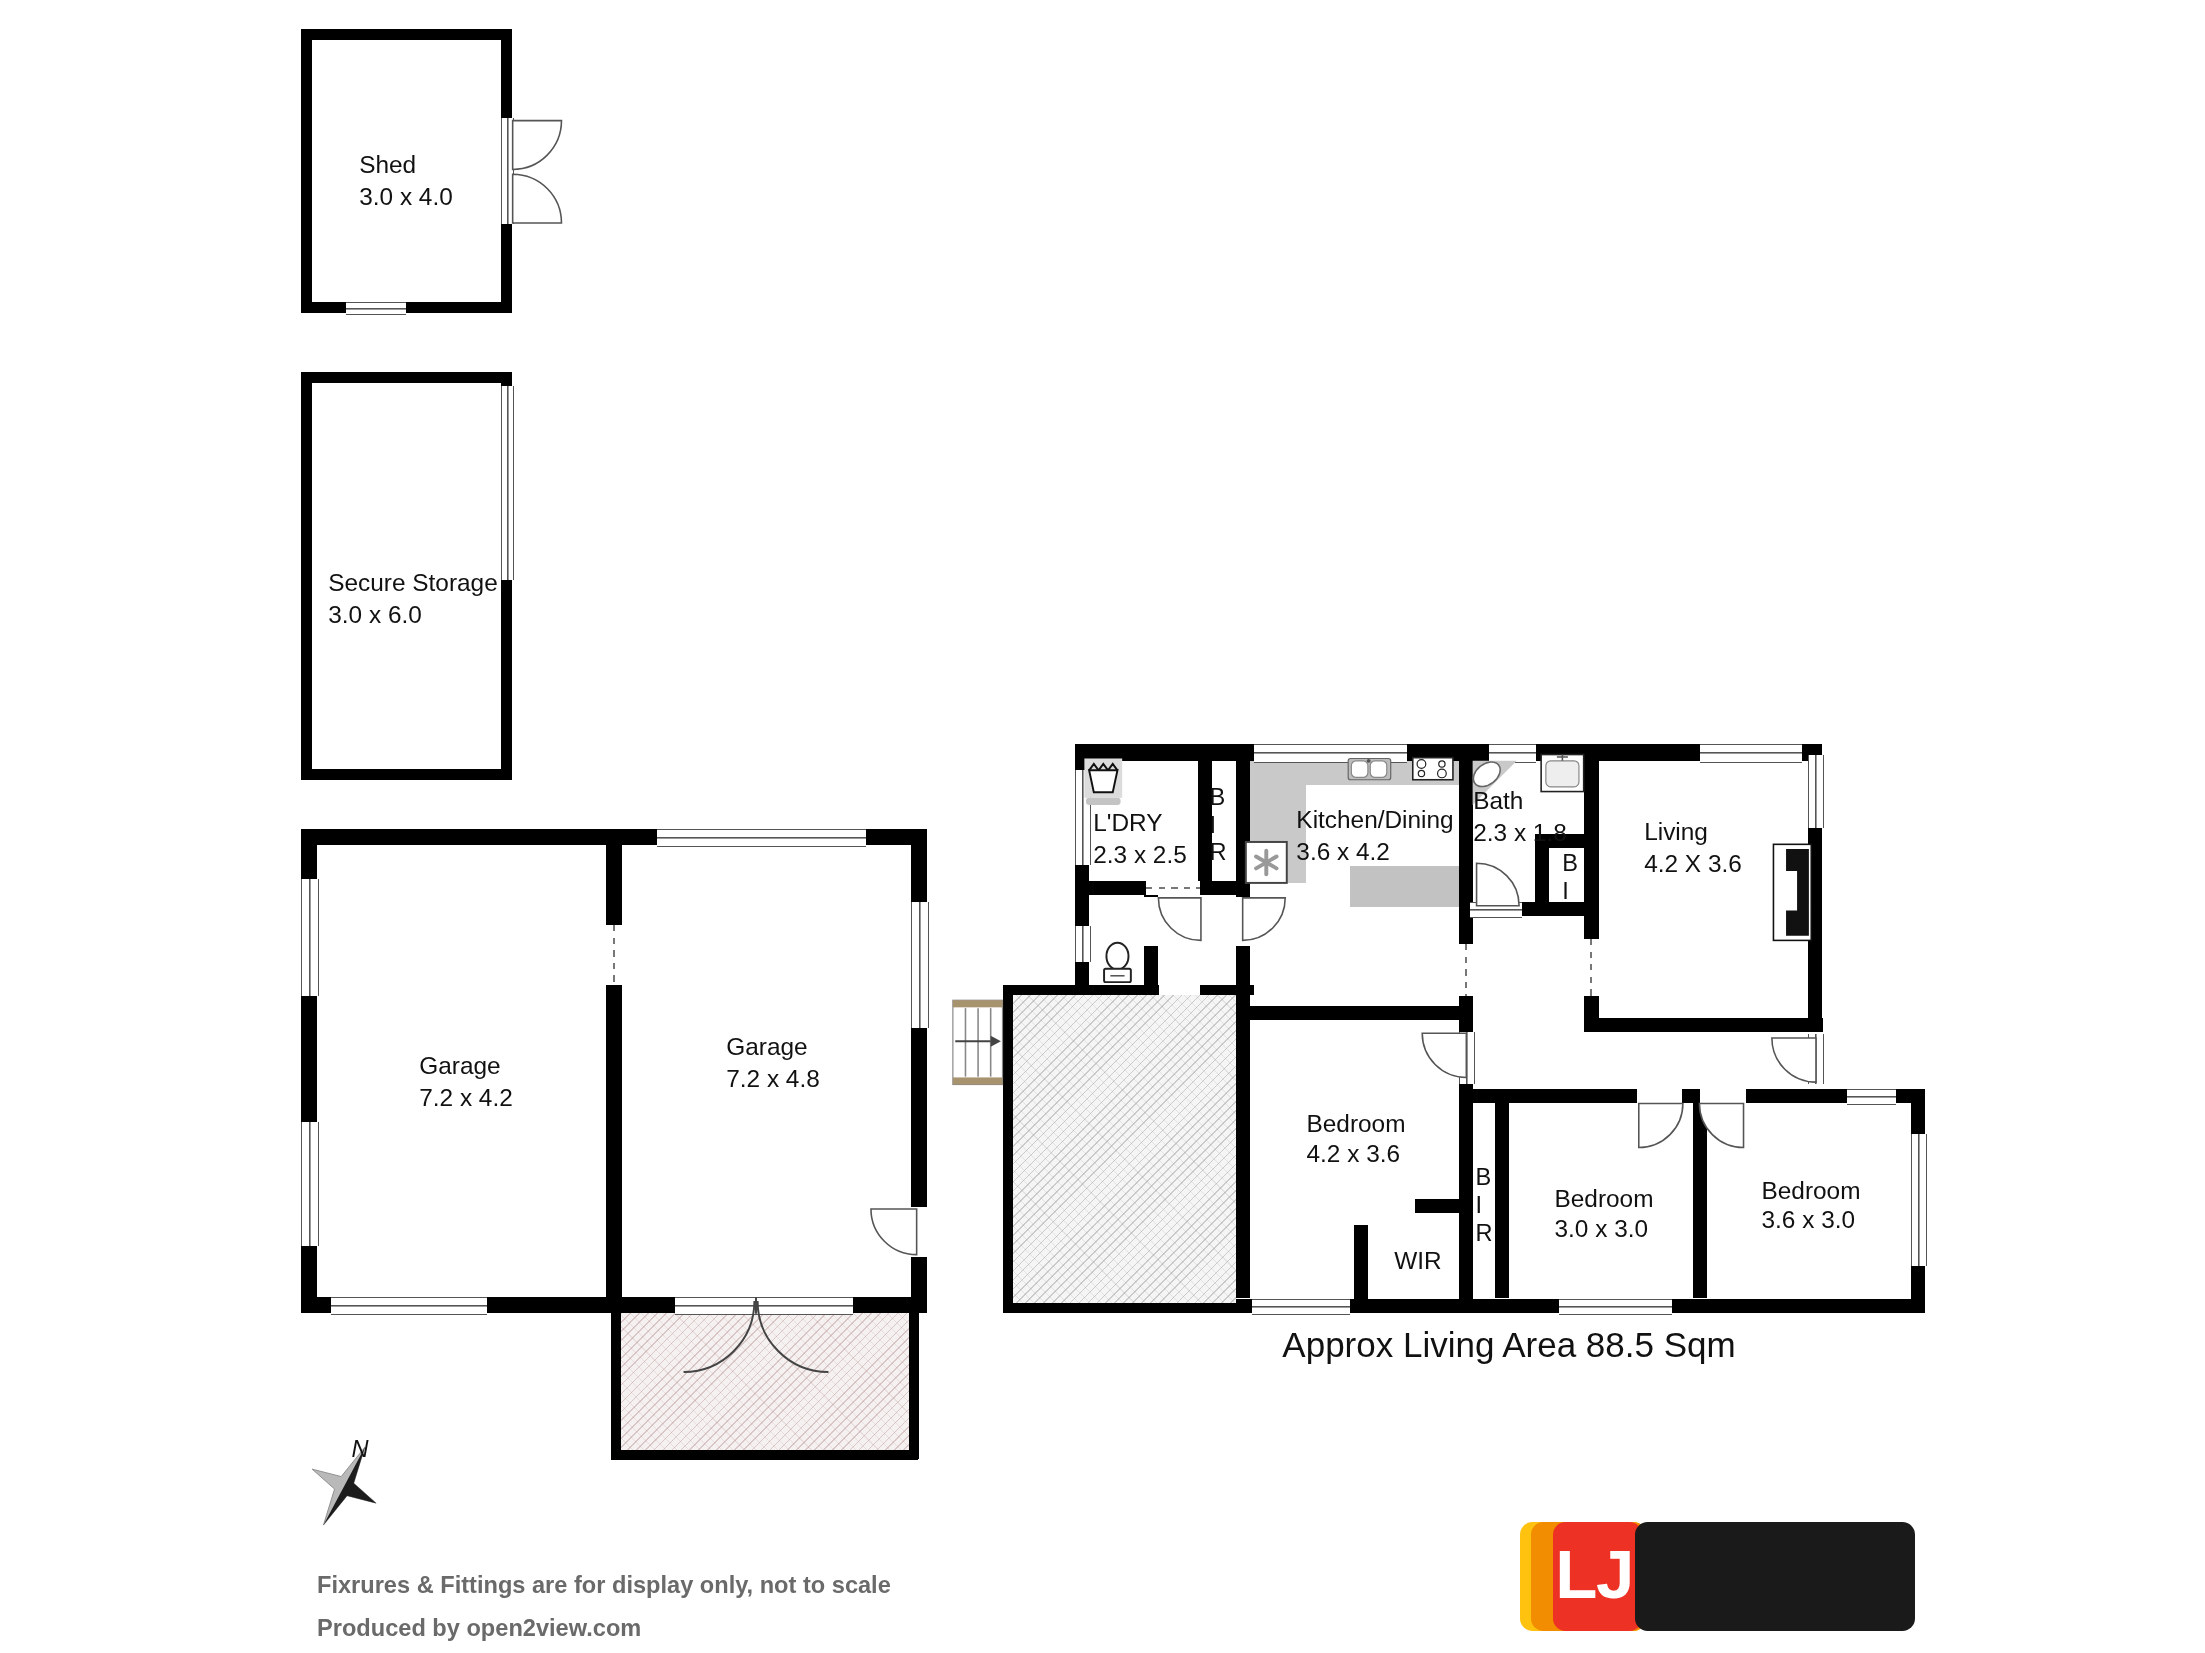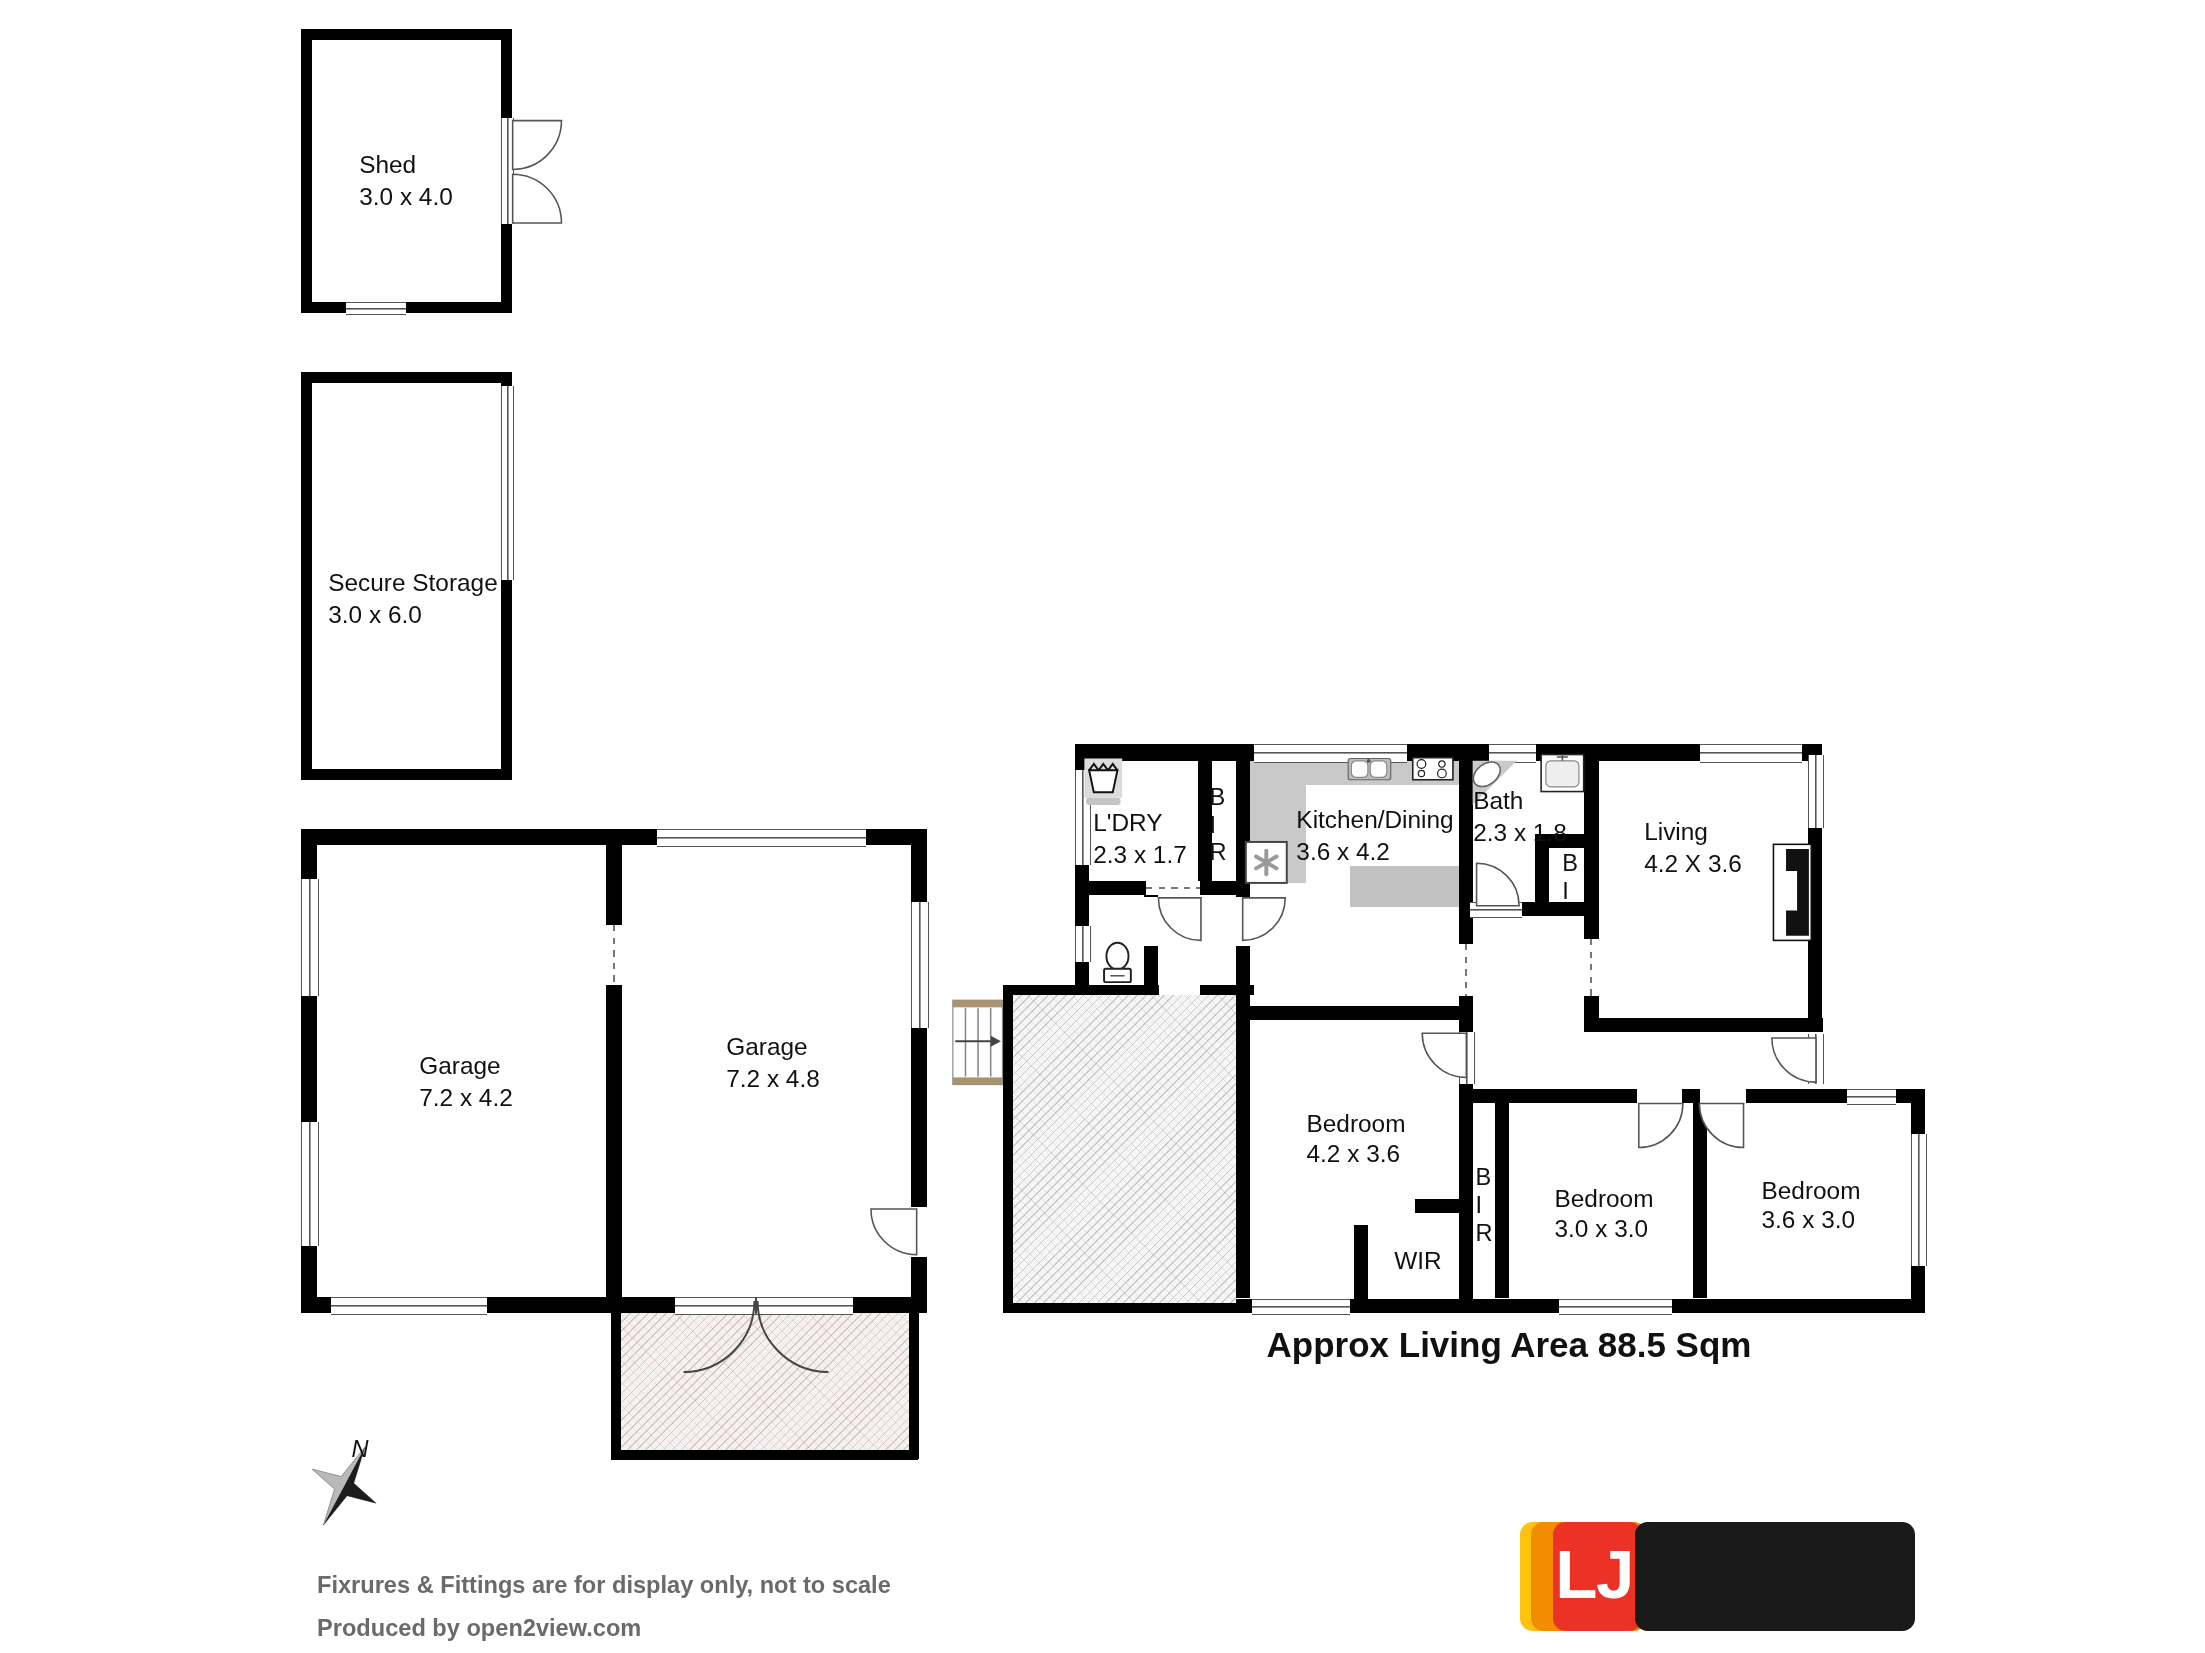--- a/index.html
+++ b/index.html
@@ -165,7 +165,7 @@
   </div>
   <div class="lbl" style="left:1140px;top:838px">
     <div>L'DRY</div>
-    <div>2.3 x 1.7</div>
+    <div>2.3 x 2.5</div>
   </div>
   <div class="lbl sm" style="left:1218px;top:825px">
     <div>B</div>

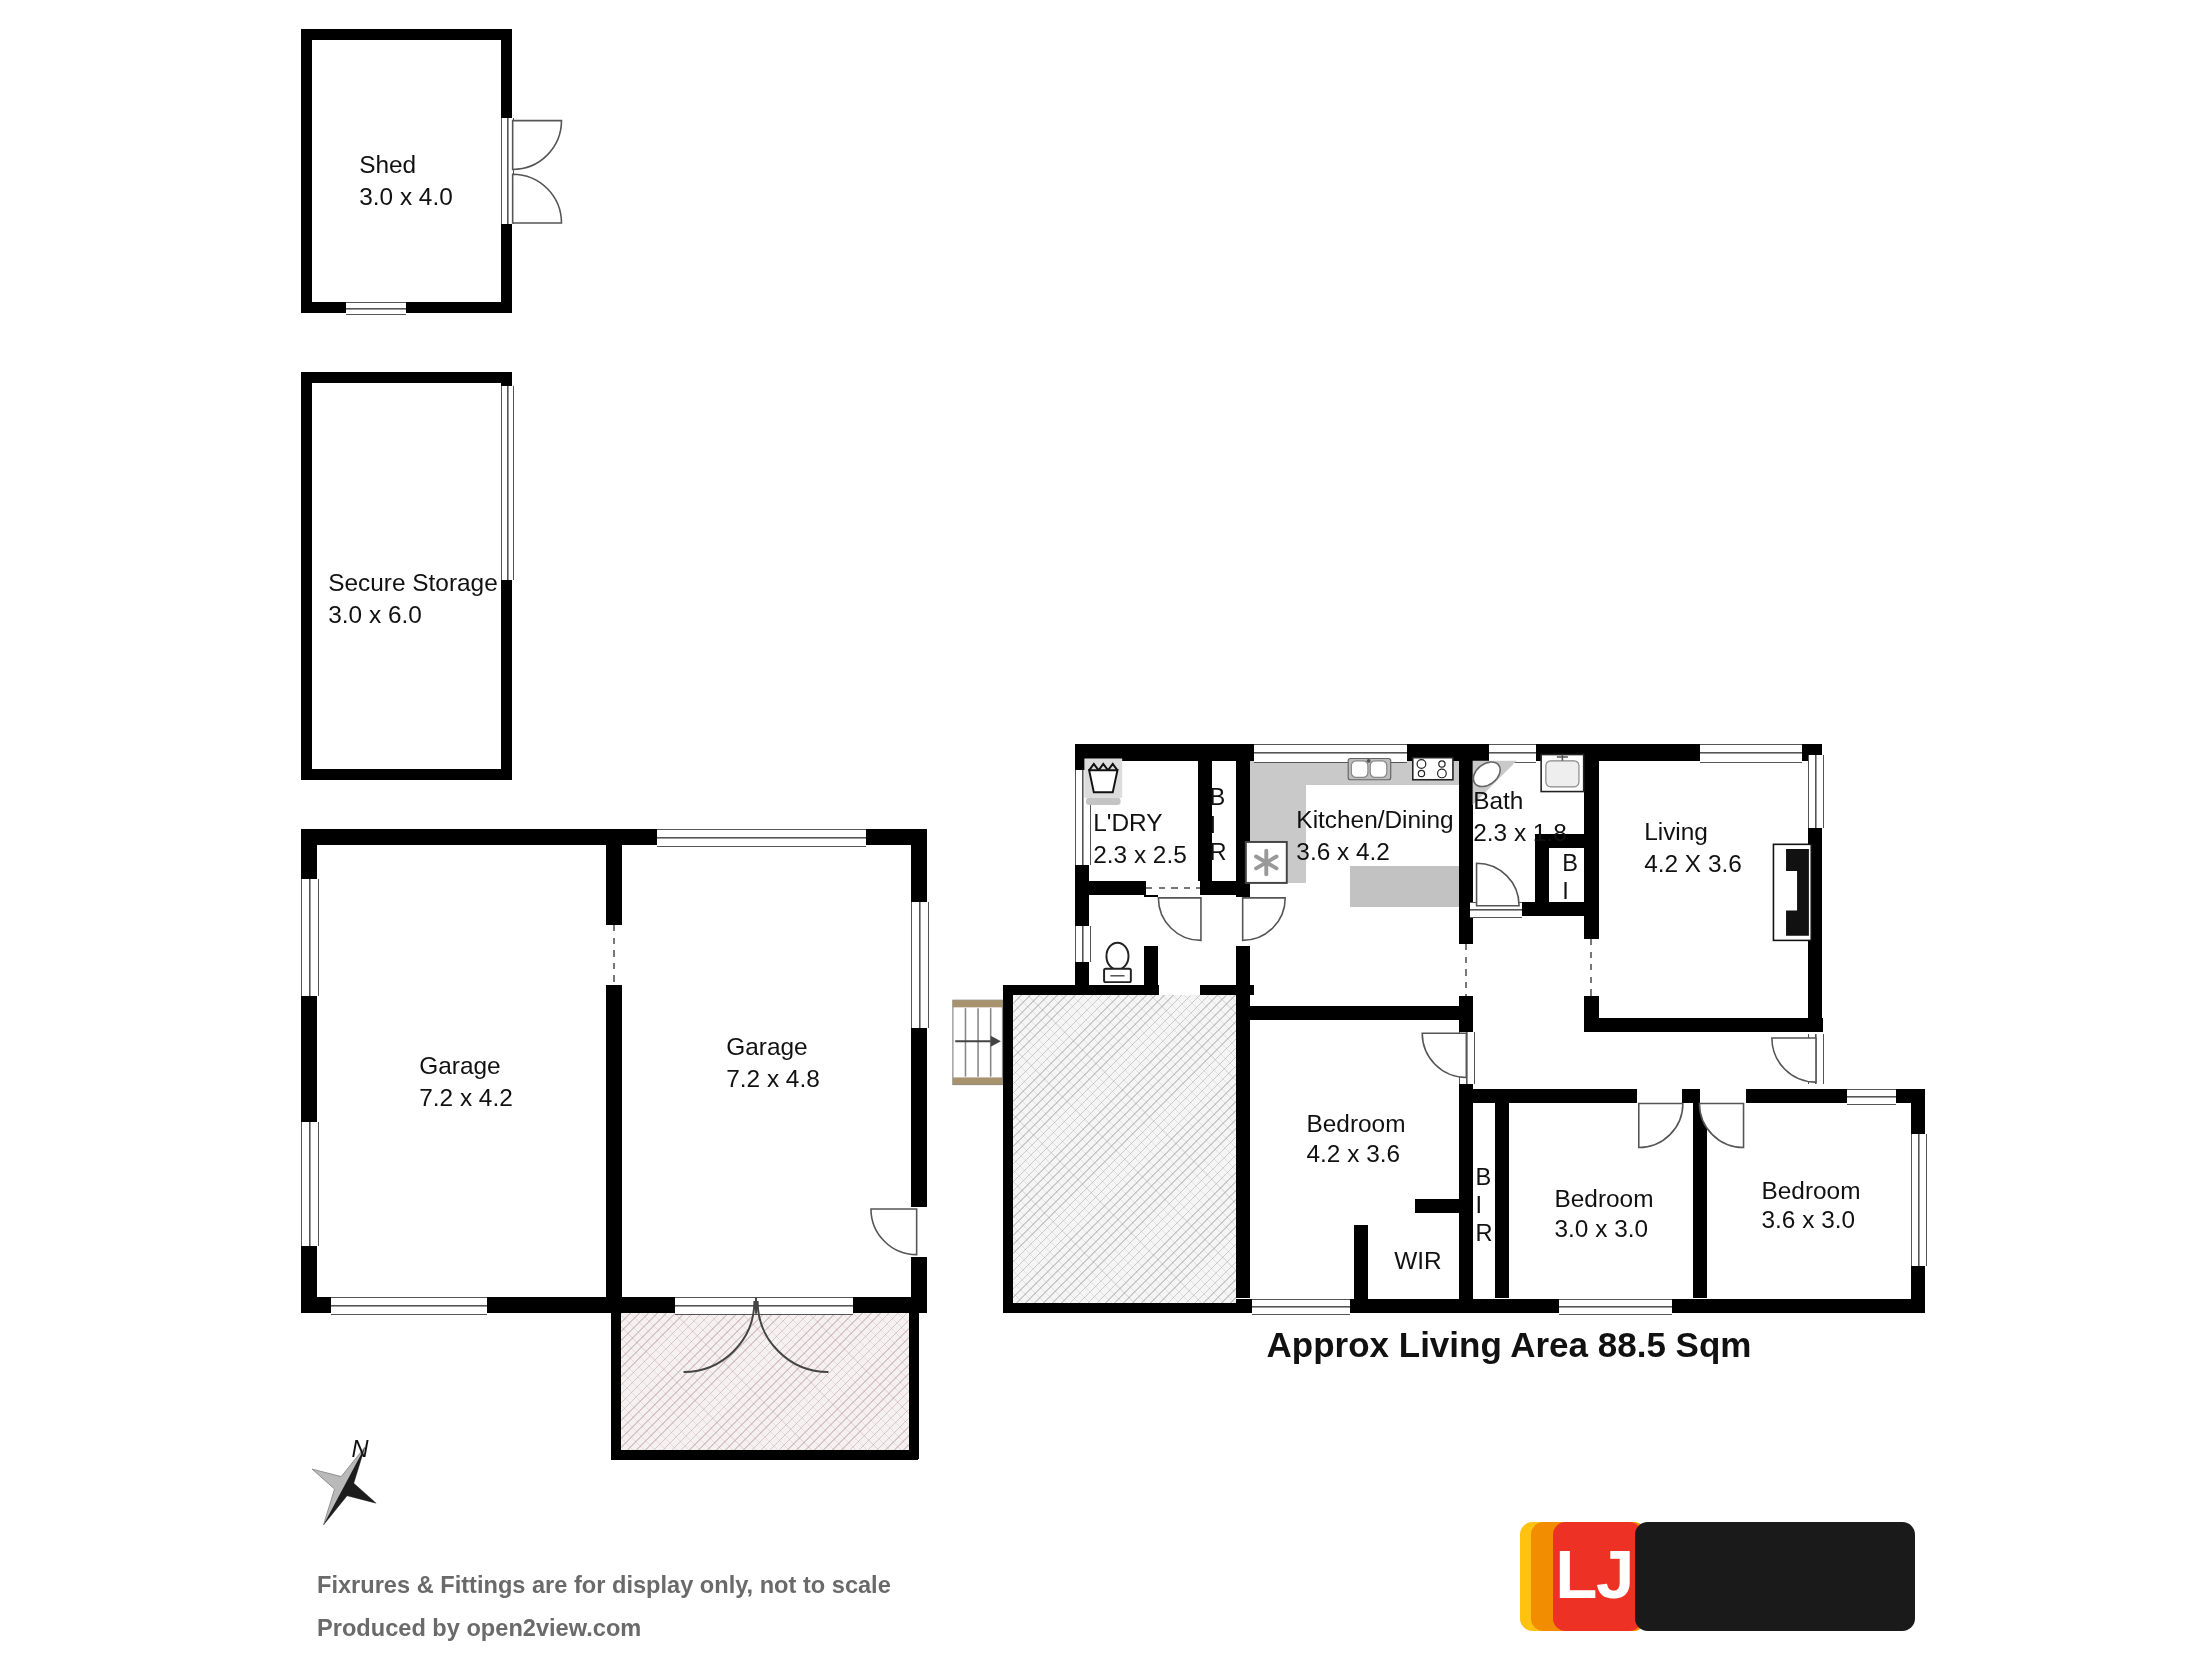--- a/index.html
+++ b/index.html
@@ -28,7 +28,7 @@
   .lbl.sm{font-size:23.6px;line-height:27.6px;}
   #svgLayer{position:absolute;left:0;top:0;z-index:3;pointer-events:none;}
   #headline{position:absolute;left:1509px;top:1345px;transform:translate(-50%,-50%);
-            font-size:35px;font-weight:bold;white-space:nowrap;z-index:4;}
+            font-size:35px;font-weight:normal;white-space:nowrap;z-index:4;}
   .footer-line{position:absolute;left:317px;font-size:23.6px;font-weight:bold;color:#6a6a6a;white-space:nowrap;z-index:4;}
   #compass-n{position:absolute;left:360px;top:1449px;transform:translate(-50%,-50%);
              font-size:23.6px;font-style:italic;z-index:4;}

